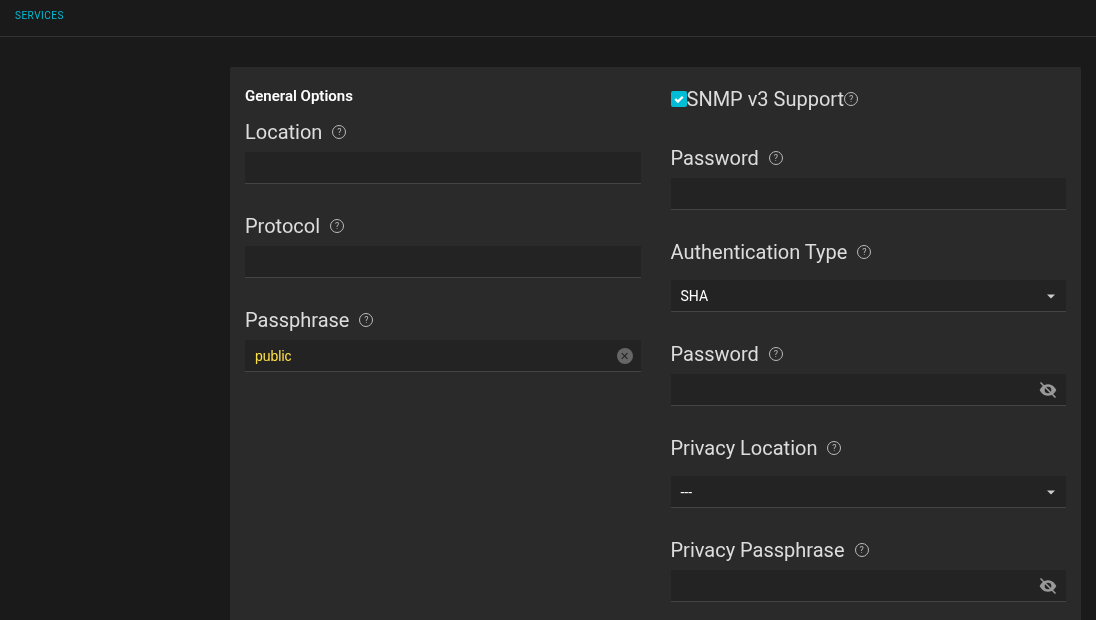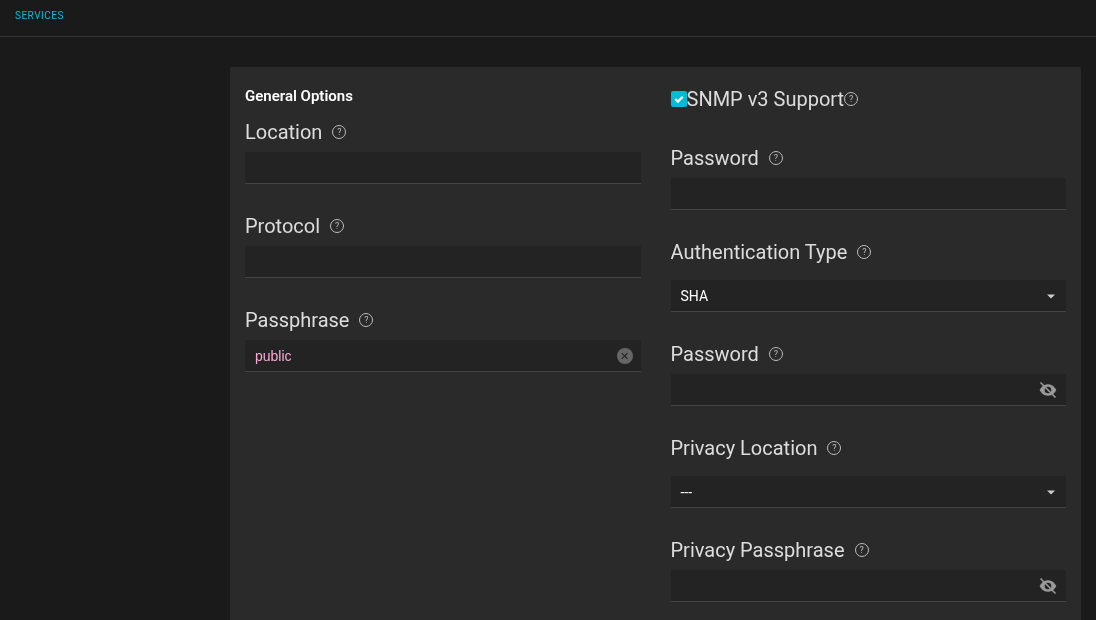--- a/index.html
+++ b/index.html
@@ -81,7 +81,7 @@
       background: #232323;
       border: none;
       border-bottom: 1px solid #444;
-      color: #f9a8d4;
+      color: #fde047;
       padding: 0 10px;
       font-size: 14px;
       outline: none;

